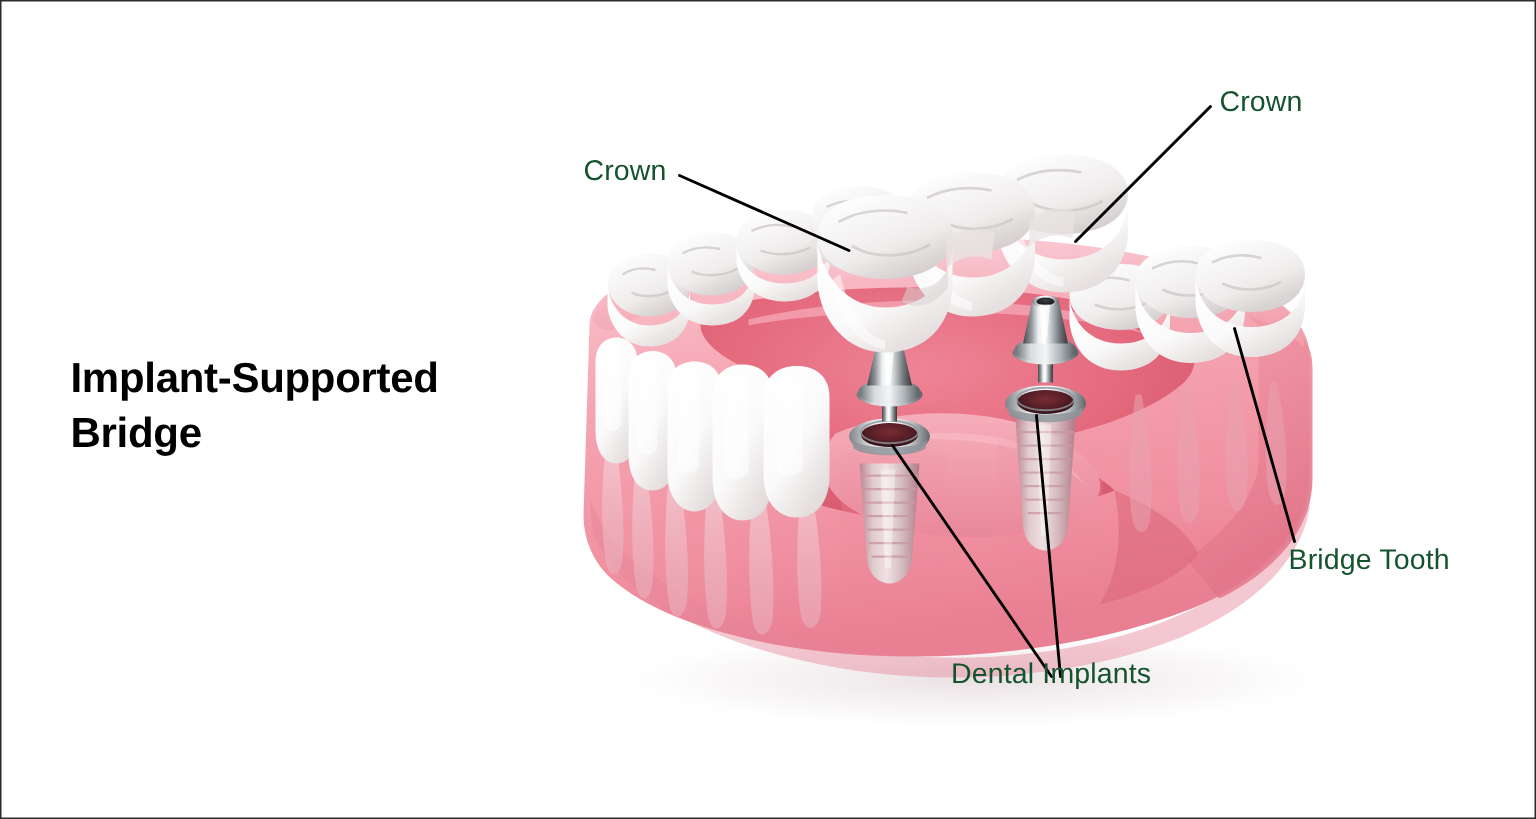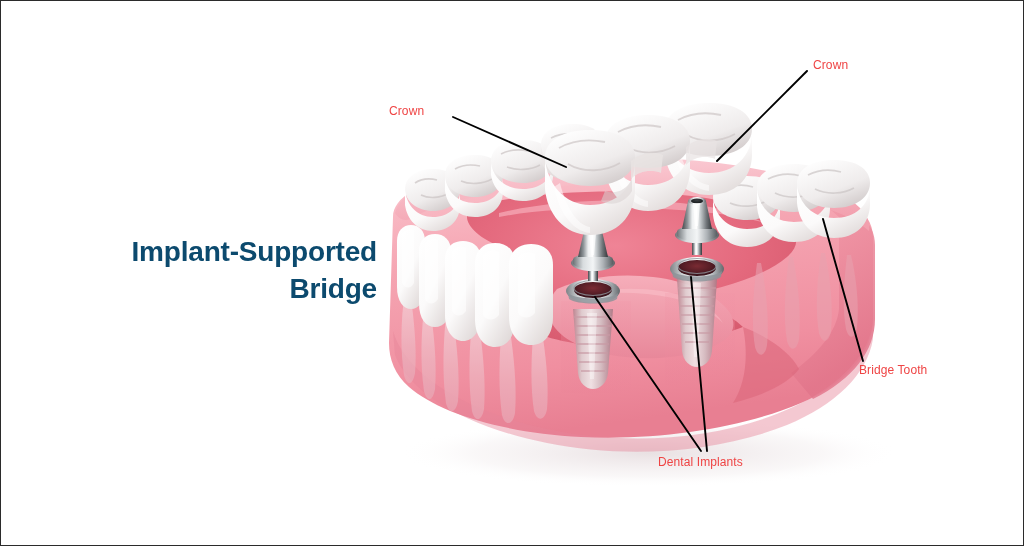--- a/index.html
+++ b/index.html
@@ -37,8 +37,8 @@
   
   .callout {
     position: absolute;
-    font-size: 12px;
-    color: #ef4444;
+    font-size: 19px;
+    color: #14532d;
     white-space: nowrap;
     letter-spacing: 0.1px;
   }

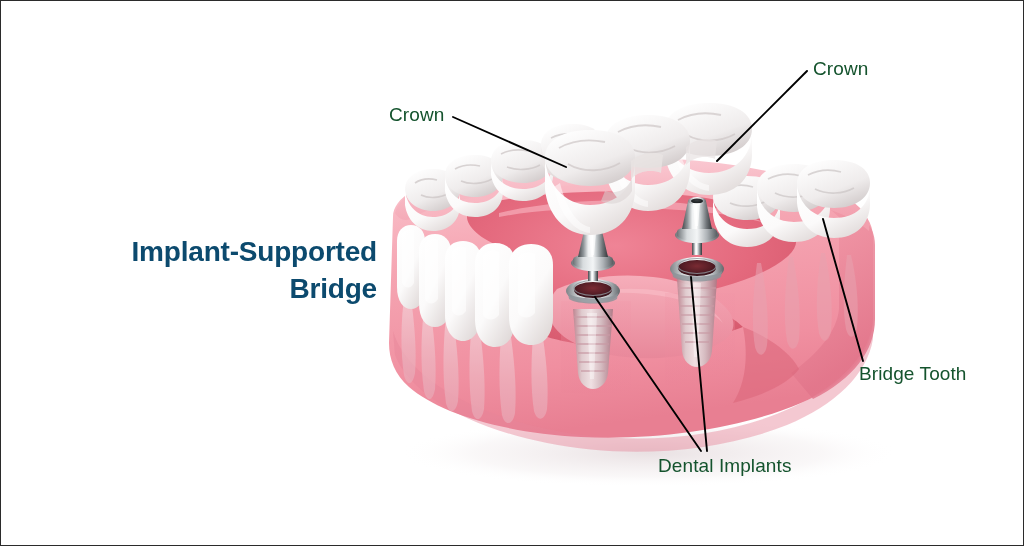--- a/index.html
+++ b/index.html
@@ -28,10 +28,9 @@
     font-size: 28px;
     font-weight: bold;
     line-height: 1.32;
-    color: #0c4a6e;
+    color: #000000;
     letter-spacing: -0.2px;
     white-space: pre-line;
-    text-align: right;
   }
 
   

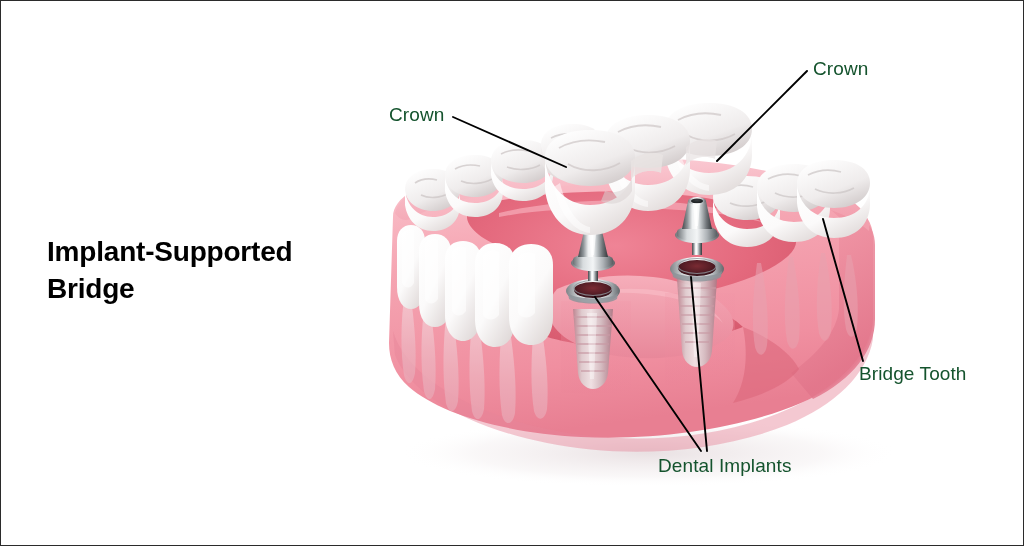--- a/index.html
+++ b/index.html
@@ -44,7 +44,7 @@
   #label-crown-left   { left: 388px; top: 103px; }
   #label-crown-right  { left: 812px; top: 57px;  }
   #label-healthy      { left: 858px; top: 362px; }
-  #label-implants     { left: 633px; top: 454px; margin-left: 24px; }
+  #label-implants     { left: 633px; top: 438px; }
 
   
   #art {

